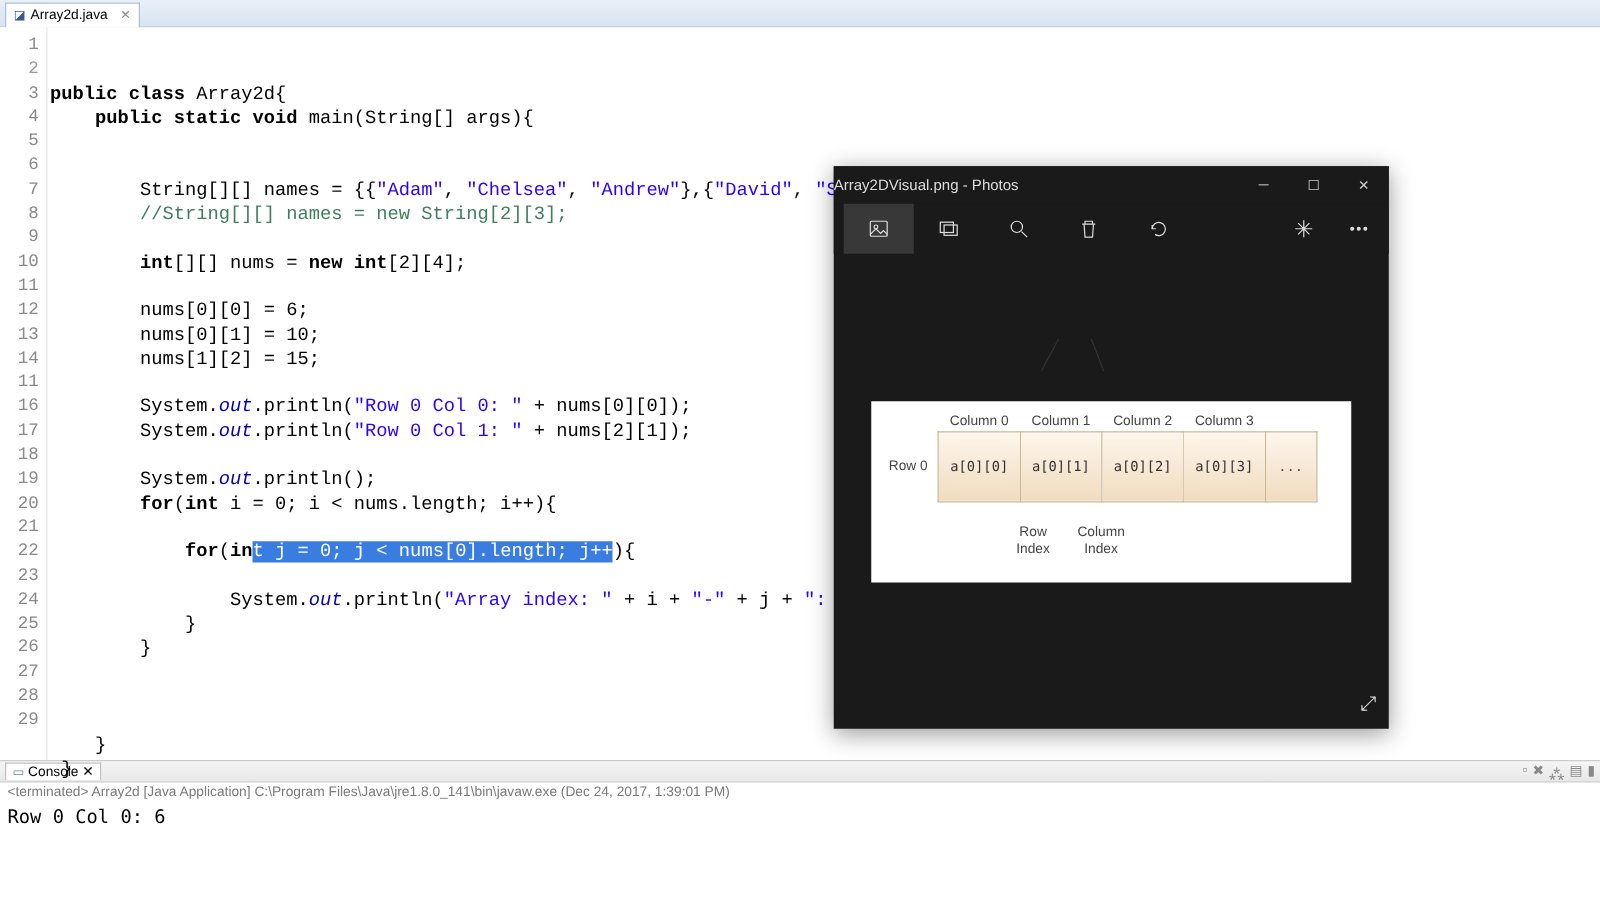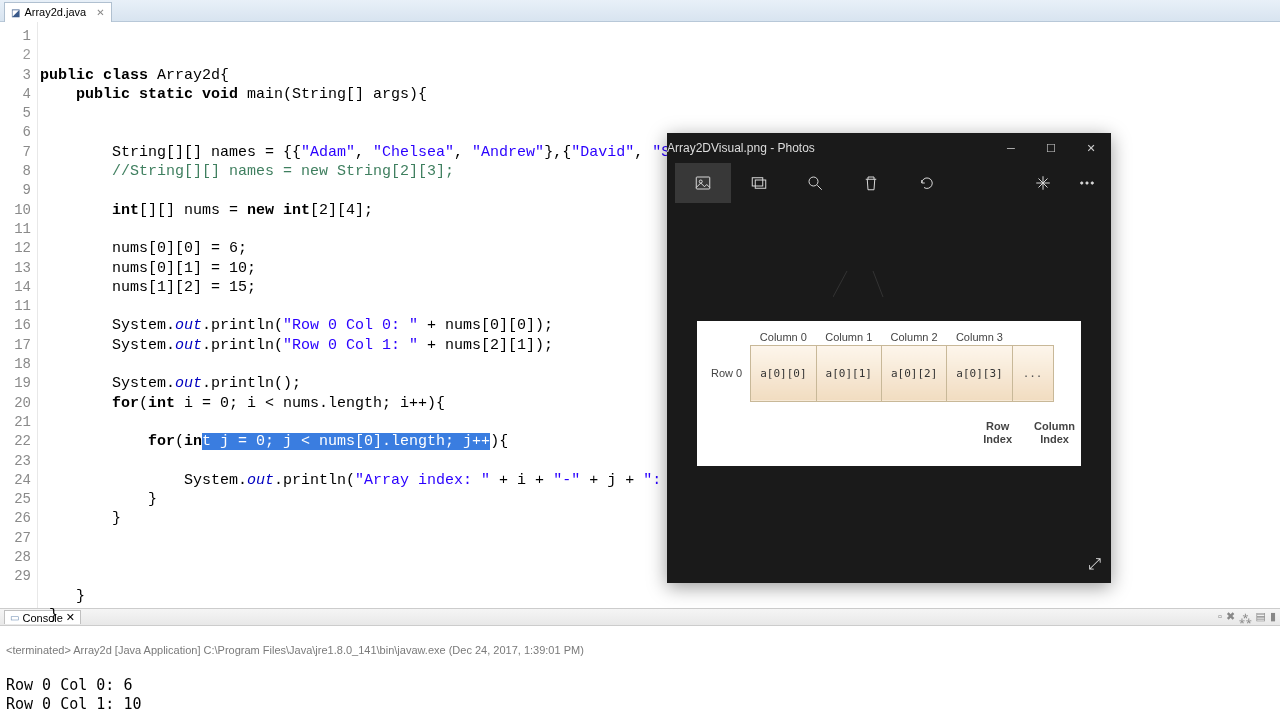--- a/index.html
+++ b/index.html
@@ -48,7 +48,7 @@
   .diagram .row-h { font-size: 11px; color: #444; padding: 0 8px; text-align: right; }
   .diagram .cell { border: 1px solid #c8b898; background: linear-gradient(#fdf6ec,#f1dcc0); font-family: Consolas, monospace; font-size: 11px; padding: 21px 9px; text-align: center; color: #333; position: relative; }
   .diagram .dots { font-family: monospace; padding: 4px 10px; color: #555; }
-  .diagram .labels { display: flex; gap: 22px; justify-content: flex-end; margin-top: 18px; font-size: 11px; color: #444; margin-left: 110px; font-weight: bold; }
+  .diagram .labels { display: flex; gap: 22px; justify-content: flex-start; margin-top: 18px; font-size: 11px; color: #444; margin-left: 110px; }
   .diagram .labels div { text-align: center; line-height: 13px; }
   .arrow-svg { position: absolute; pointer-events: none; }
 </style>

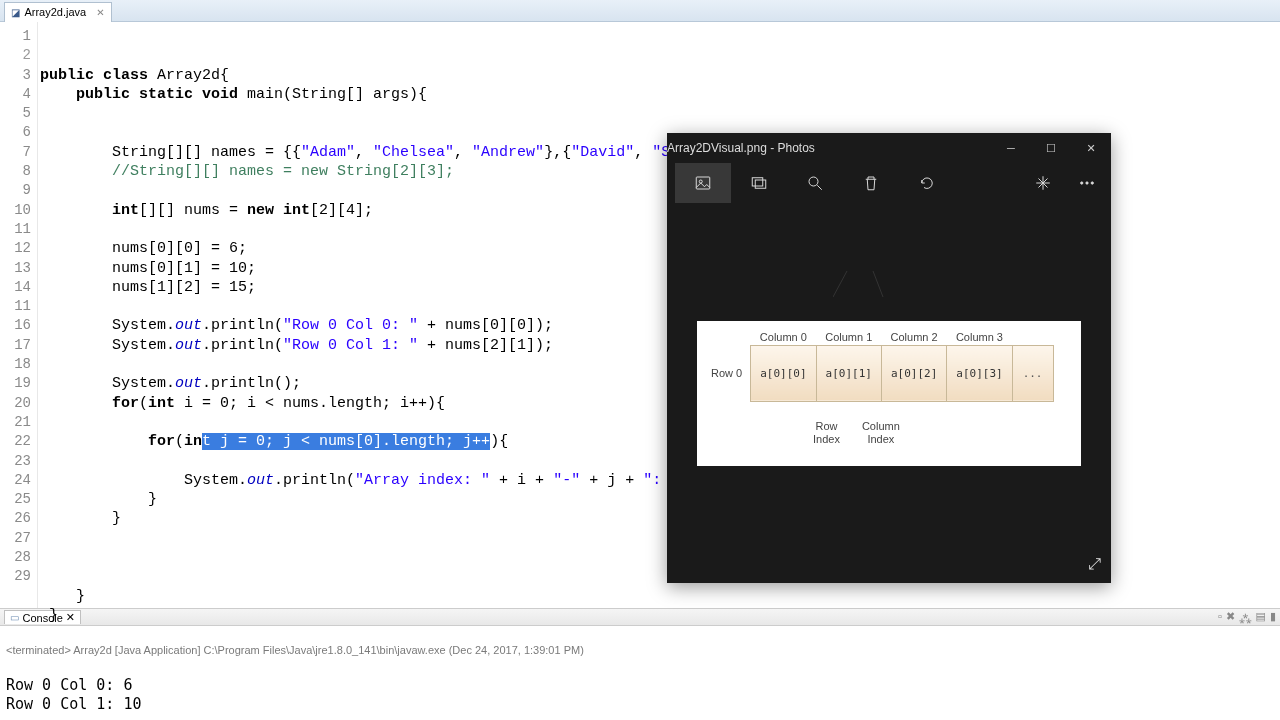--- a/index.html
+++ b/index.html
@@ -25,7 +25,7 @@
   .console-bar .ctab { background: #fff; border: 1px solid #c0c0c0; border-bottom: none; padding: 0 5px; display: flex; align-items: center; gap: 3px; }
   .console-bar .cicon { color: #6a8ab0; font-size: 10px; }
   .console-bar .right-icons { margin-left: auto; display: flex; gap: 4px; font-size: 11px; color: #888; }
-  .console-meta { font-size: 11px; color: #7a7a7a; padding: 18px 6px; }
+  .console-meta { font-size: 11px; color: #7a7a7a; padding: 2px 6px; }
   .console-out { font-family: Consolas, monospace; font-size: 15px; padding: 2px 6px; line-height: 19px; }
   
   

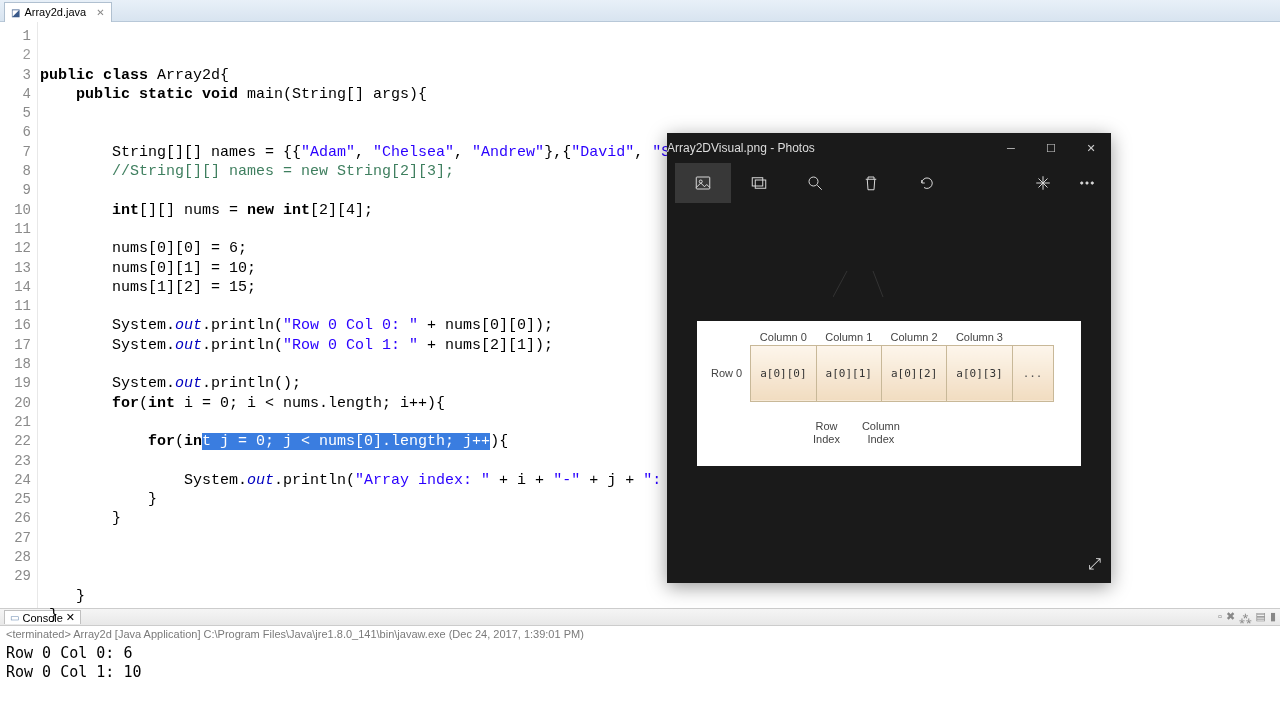--- a/index.html
+++ b/index.html
@@ -146,7 +146,6 @@
 <div class="console-meta">&lt;terminated&gt; Array2d [Java Application] C:\Program Files\Java\jre1.8.0_141\bin\javaw.exe (Dec 24, 2017, 1:39:01 PM)</div>
 <div class="console-out">
   <div>Row 0 Col 0: 6</div>
-  <div>Row 0 Col 1: 10</div>
   <div></div>
 </div>
 

